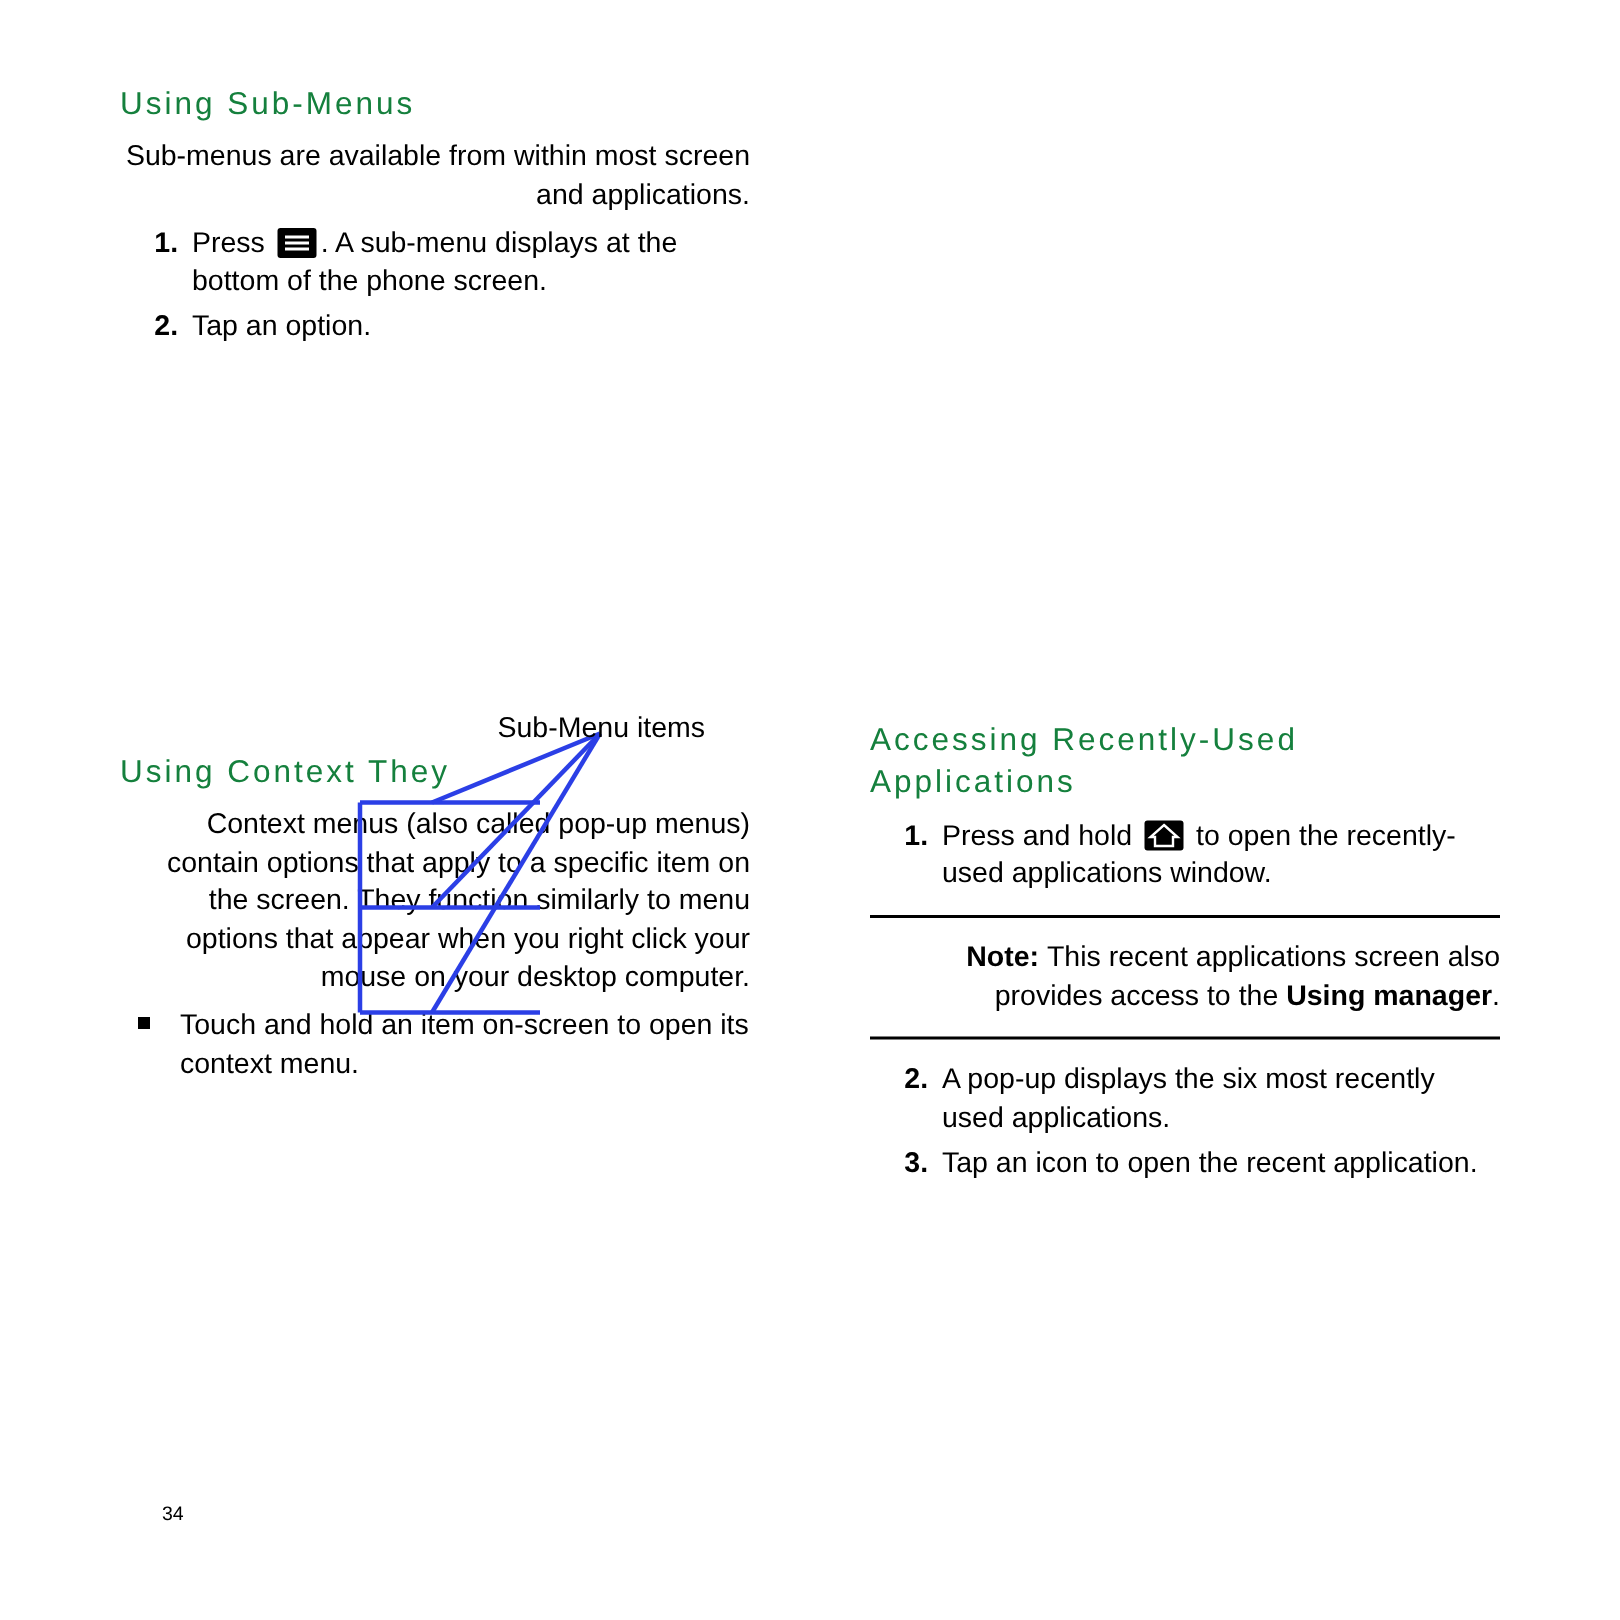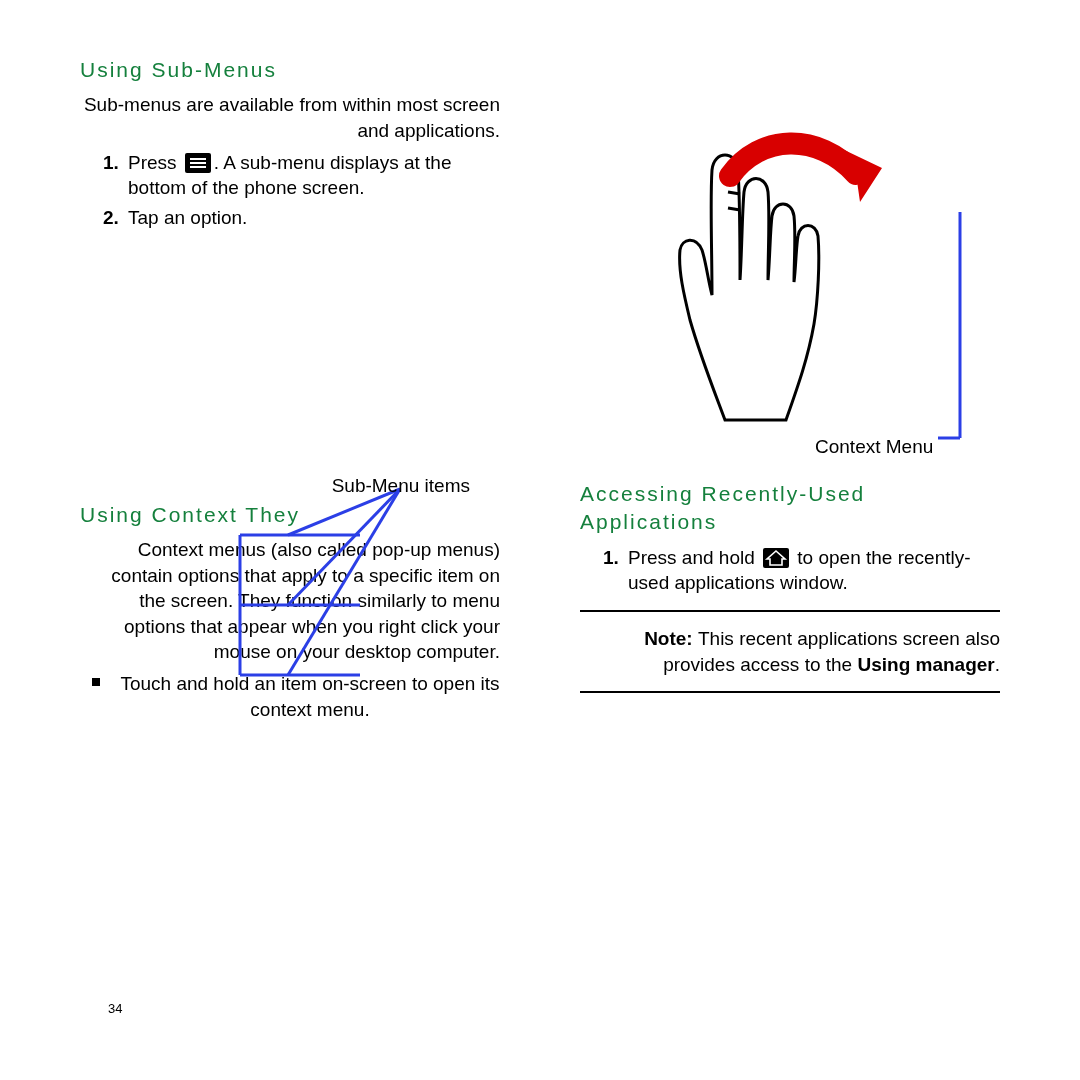--- a/index.html
+++ b/index.html
@@ -135,45 +135,6 @@
     </svg>
   </div>
 
-  <div class="figure context">
-    <svg width="420" height="340">
-
-      <g stroke="#000" stroke-width="3" fill="#fff">
-        <path d="M165 300
-                 C150 260 140 235 130 200
-                 C124 175 118 150 120 130
-                 C122 118 136 116 142 130
-                 C146 142 148 160 152 175
-                 C152 130 150 80 152 50
-                 C154 30 176 30 178 50
-                 C180 80 180 130 180 160
-                 C182 130 182 95 184 72
-                 C186 54 206 54 208 72
-                 C210 96 208 132 208 160
-                 C210 138 210 112 212 96
-                 C214 80 232 80 234 96
-                 C236 116 234 142 234 162
-                 C236 146 236 128 238 116
-                 C240 102 256 102 258 116
-                 C260 140 258 180 254 204
-                 C248 238 238 266 226 300 Z"></path>
-
-        <line x1="168" y1="72" x2="180" y2="74"></line>
-        <line x1="168" y1="88" x2="180" y2="90"></line>
-      </g>
-
-      <g>
-        <path d="M170 56 C 200 14, 258 12, 296 54" stroke="#d80000" stroke-width="22" fill="none" stroke-linecap="round"></path>
-        <polygon points="296,54 276,26 322,48 300,82" fill="#d80000"></polygon>
-      </g>
-
-      <g stroke="#2b3fe6" stroke-width="3" fill="none">
-        <path d="M400 92 V318"></path>
-        <path d="M378 318 H400"></path>
-      </g>
-    </svg>
-    <div class="fig-label" style="left:255px; top:316px">Context Menu</div>
-  </div>
 
   <div class="page-number">34</div>
 </div>

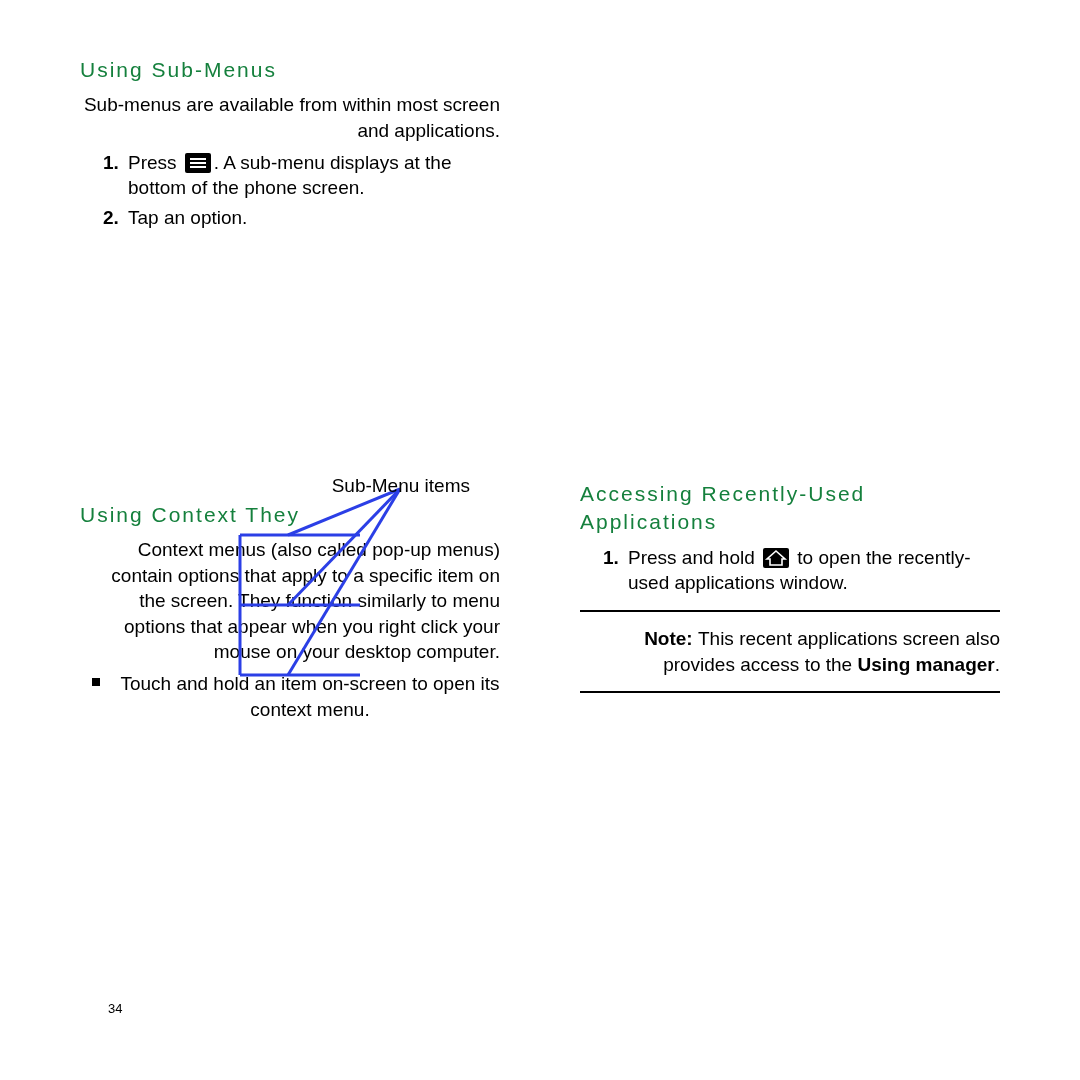--- a/index.html
+++ b/index.html
@@ -37,7 +37,7 @@
 ol.steps li { margin: 4px 0; padding-left: 4px; }
 ol.steps li::marker { font-weight: 700; }
 ul.blk { list-style: none; margin: 0; padding-left: 40px; }
-ul.blk li { position: relative; margin: 4px 0; text-align: center; }
+ul.blk li { position: relative; margin: 4px 0; }
 ul.blk li::before {
   content: ""; position: absolute; left: -28px; top: 7px;
   width: 8px; height: 8px; background: #000;

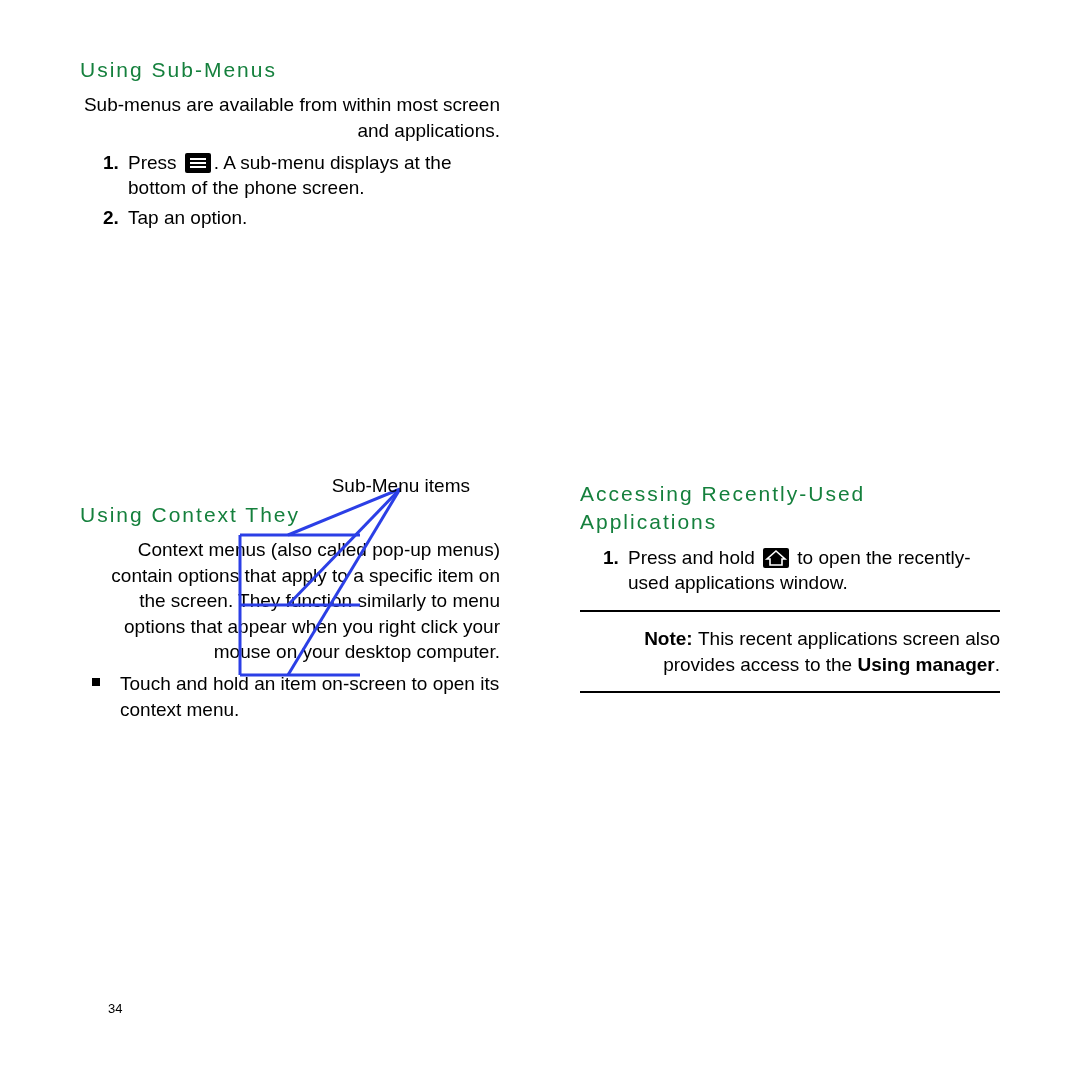--- a/index.html
+++ b/index.html
@@ -116,6 +116,10 @@
     </p>
     <hr class="rule">
 
+    <ol class="steps" start="2">
+      <li>A pop-up displays the six most recently used applications.</li>
+      <li>Tap an icon to open the recent application.</li>
+    </ol>
   </div>
 
   <div class="figure submenu">

